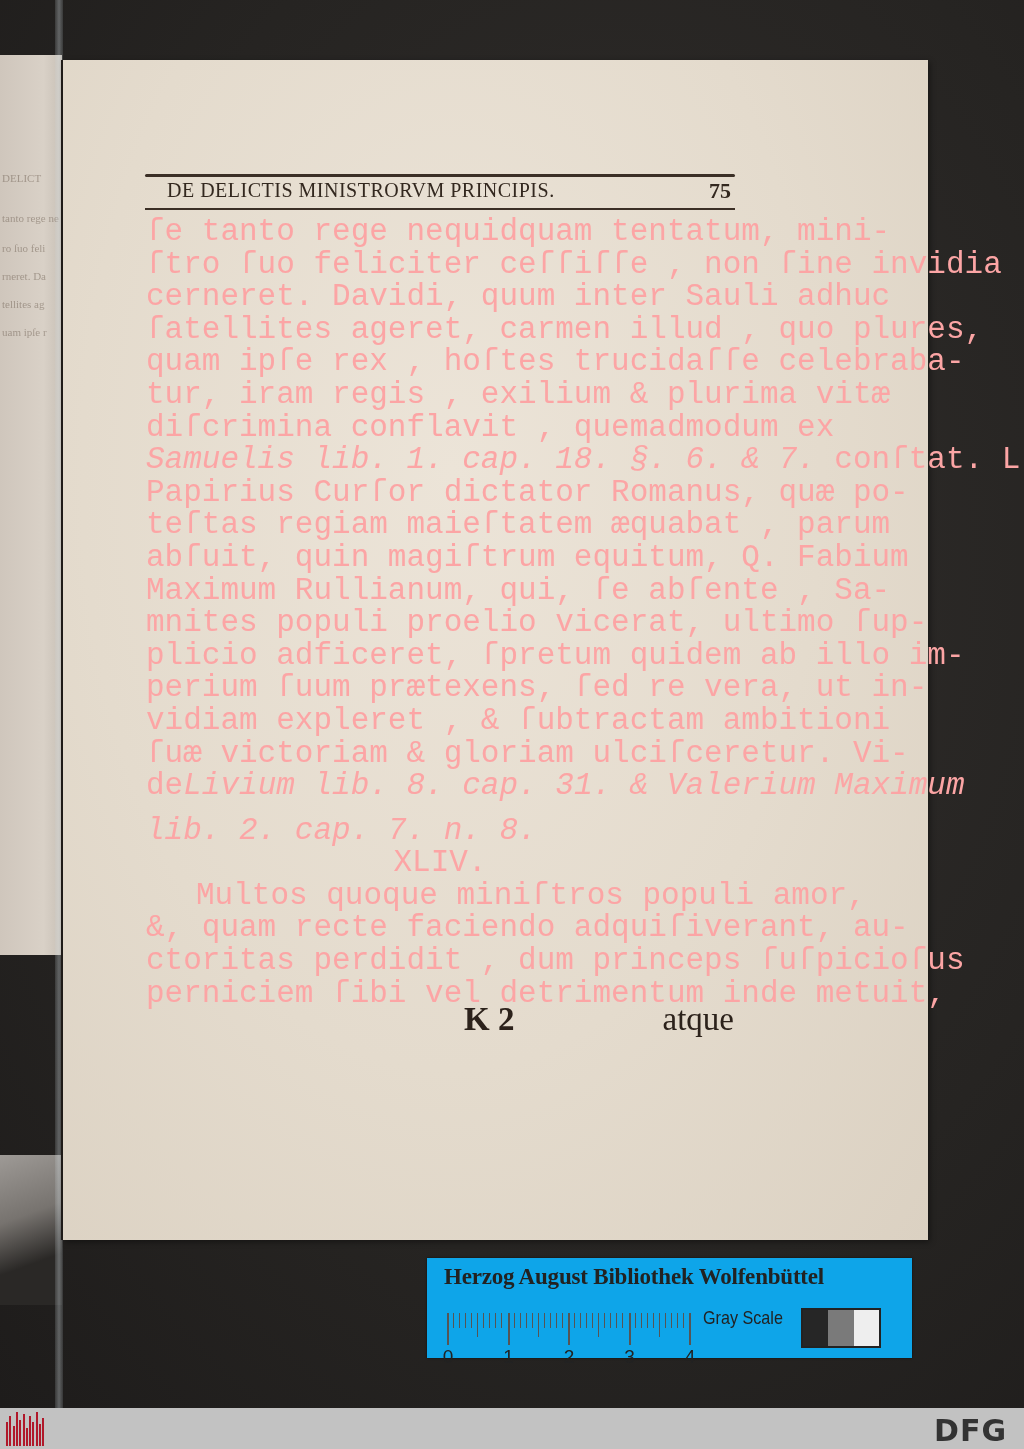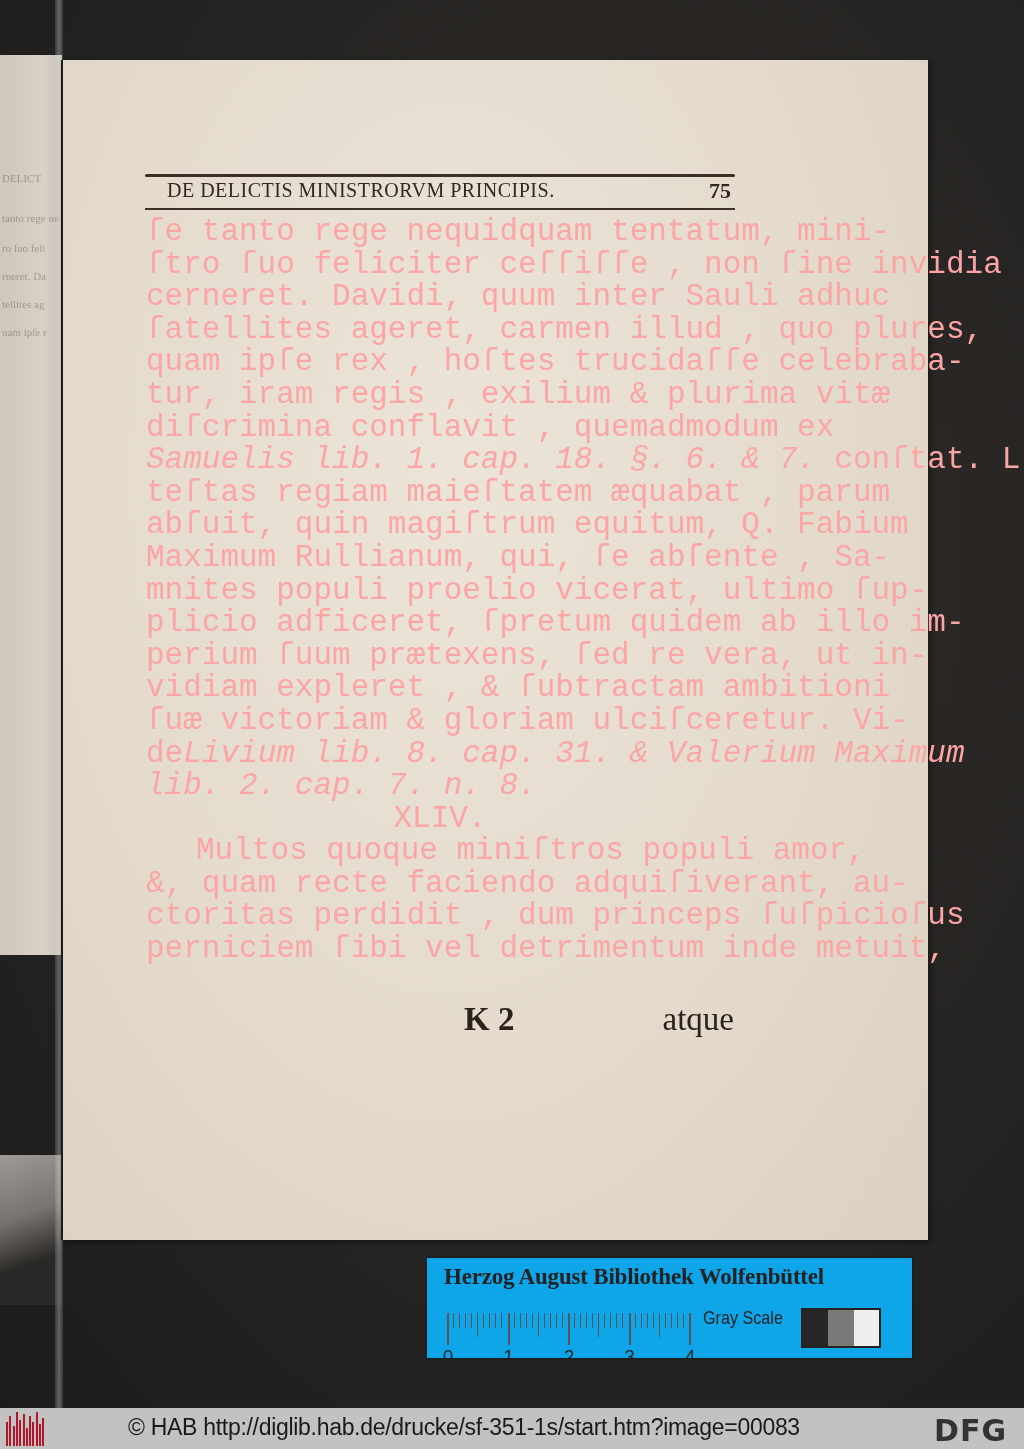--- a/index.html
+++ b/index.html
@@ -155,6 +155,7 @@
     <span class="line"><span>tur, iram regis , exilium  &amp;  plurima  vitæ</span></span>
     <span class="line"><span>diſcrimina  conflavit ,  quemadmodum  ex</span></span>
     <span class="line"><span class="it">Samuelis lib. 1. cap. 18. §. 6. &amp; 7.</span><span> conſtat.  L.</span></span>
+    <span class="line"><span>Papirius Curſor dictator Romanus, quæ po-</span></span>
     <span class="line"><span>teſtas regiam  maieſtatem æquabat ,  parum</span></span>
     <span class="line"><span>abſuit, quin magiſtrum equitum, Q. Fabium</span></span>
     <span class="line"><span>Maximum Rullianum, qui, ſe abſente ,  Sa-</span></span>

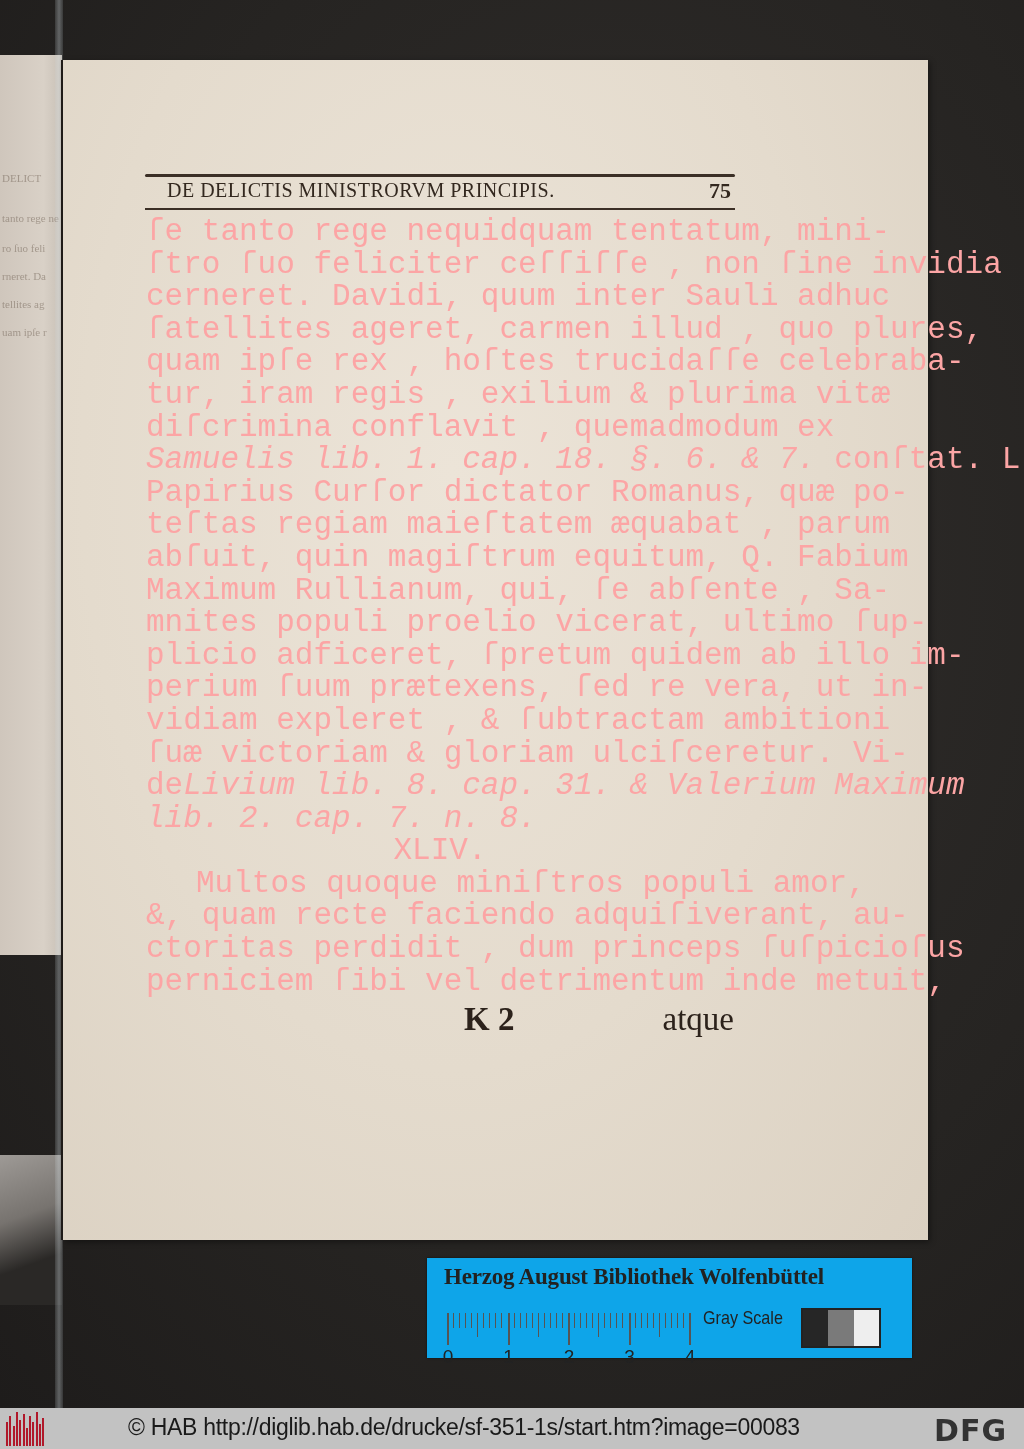--- a/index.html
+++ b/index.html
@@ -67,7 +67,7 @@
       display: block; white-space: nowrap; text-align: justify; text-align-last: justify;
       height: 32.6px;
     }
-    .line.last { text-align-last: left; }
+    .line.last { text-align-last: left; margin-top: 12px; }
     .line.center { text-align: center; text-align-last: center; }
     .line.indent { padding-left: 50px; }
     .it { font-style: italic; }

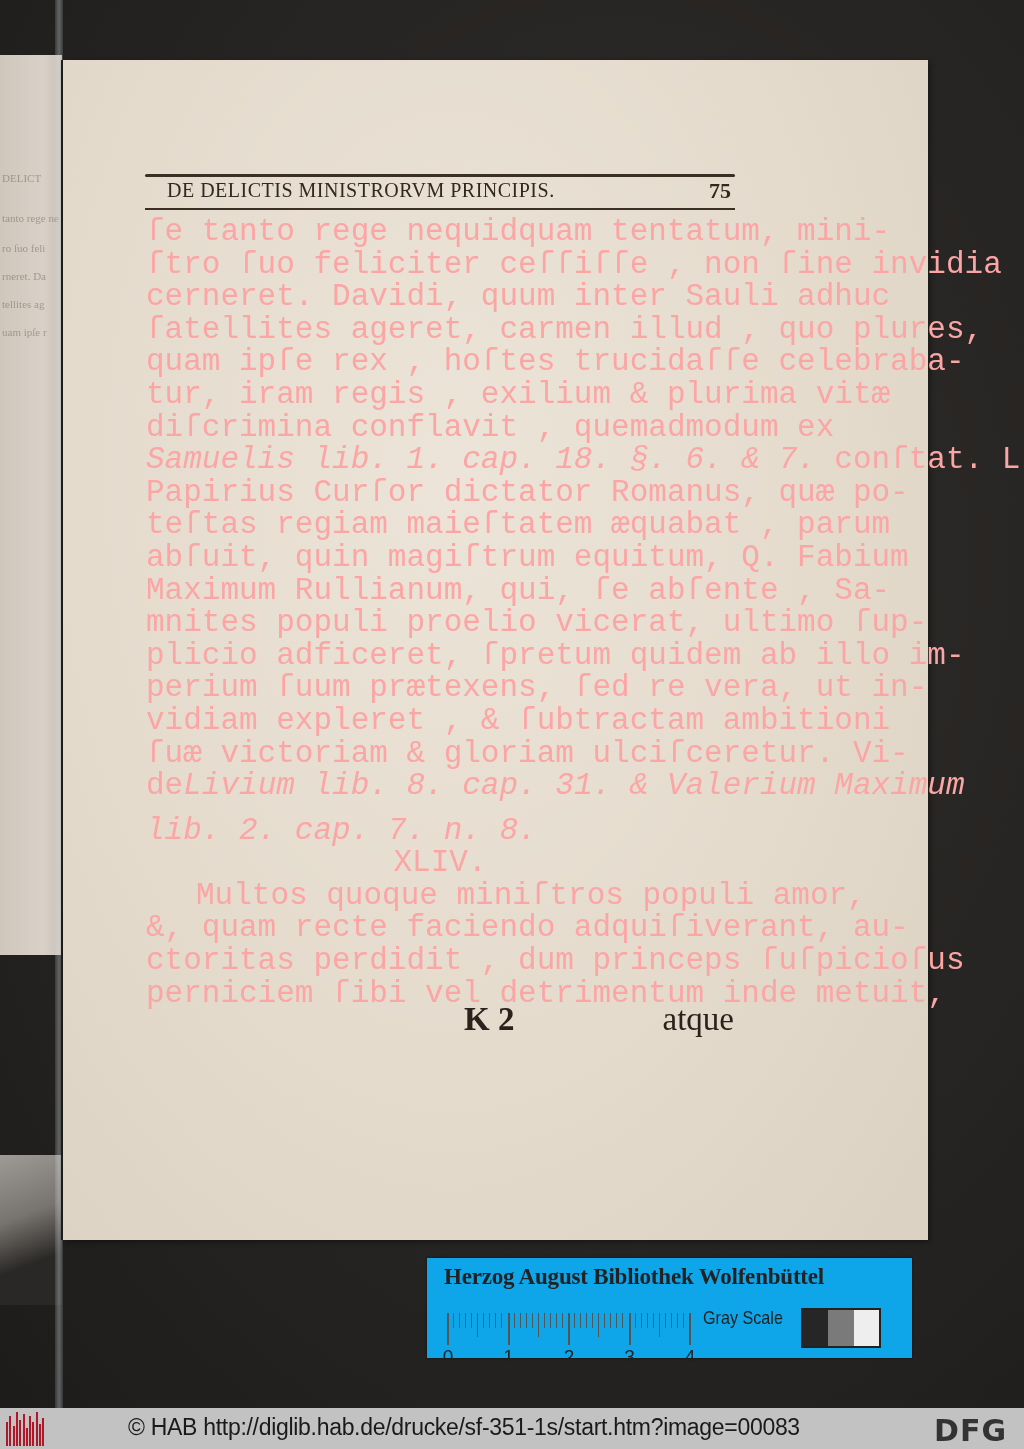--- a/index.html
+++ b/index.html
@@ -251,7 +251,6 @@
       <i style="left: 35px; height: 22px; background: rgb(176, 24, 42);"></i>
       <i style="left: 38.3px; height: 28px; background: rgb(176, 24, 42);"></i>
     </div>
-  <span class="footer-text">© HAB http://diglib.hab.de/drucke/sf-351-1s/start.htm?image=00083</span>
   <span class="dfg-logo">DFG</span>
 </div>
 

